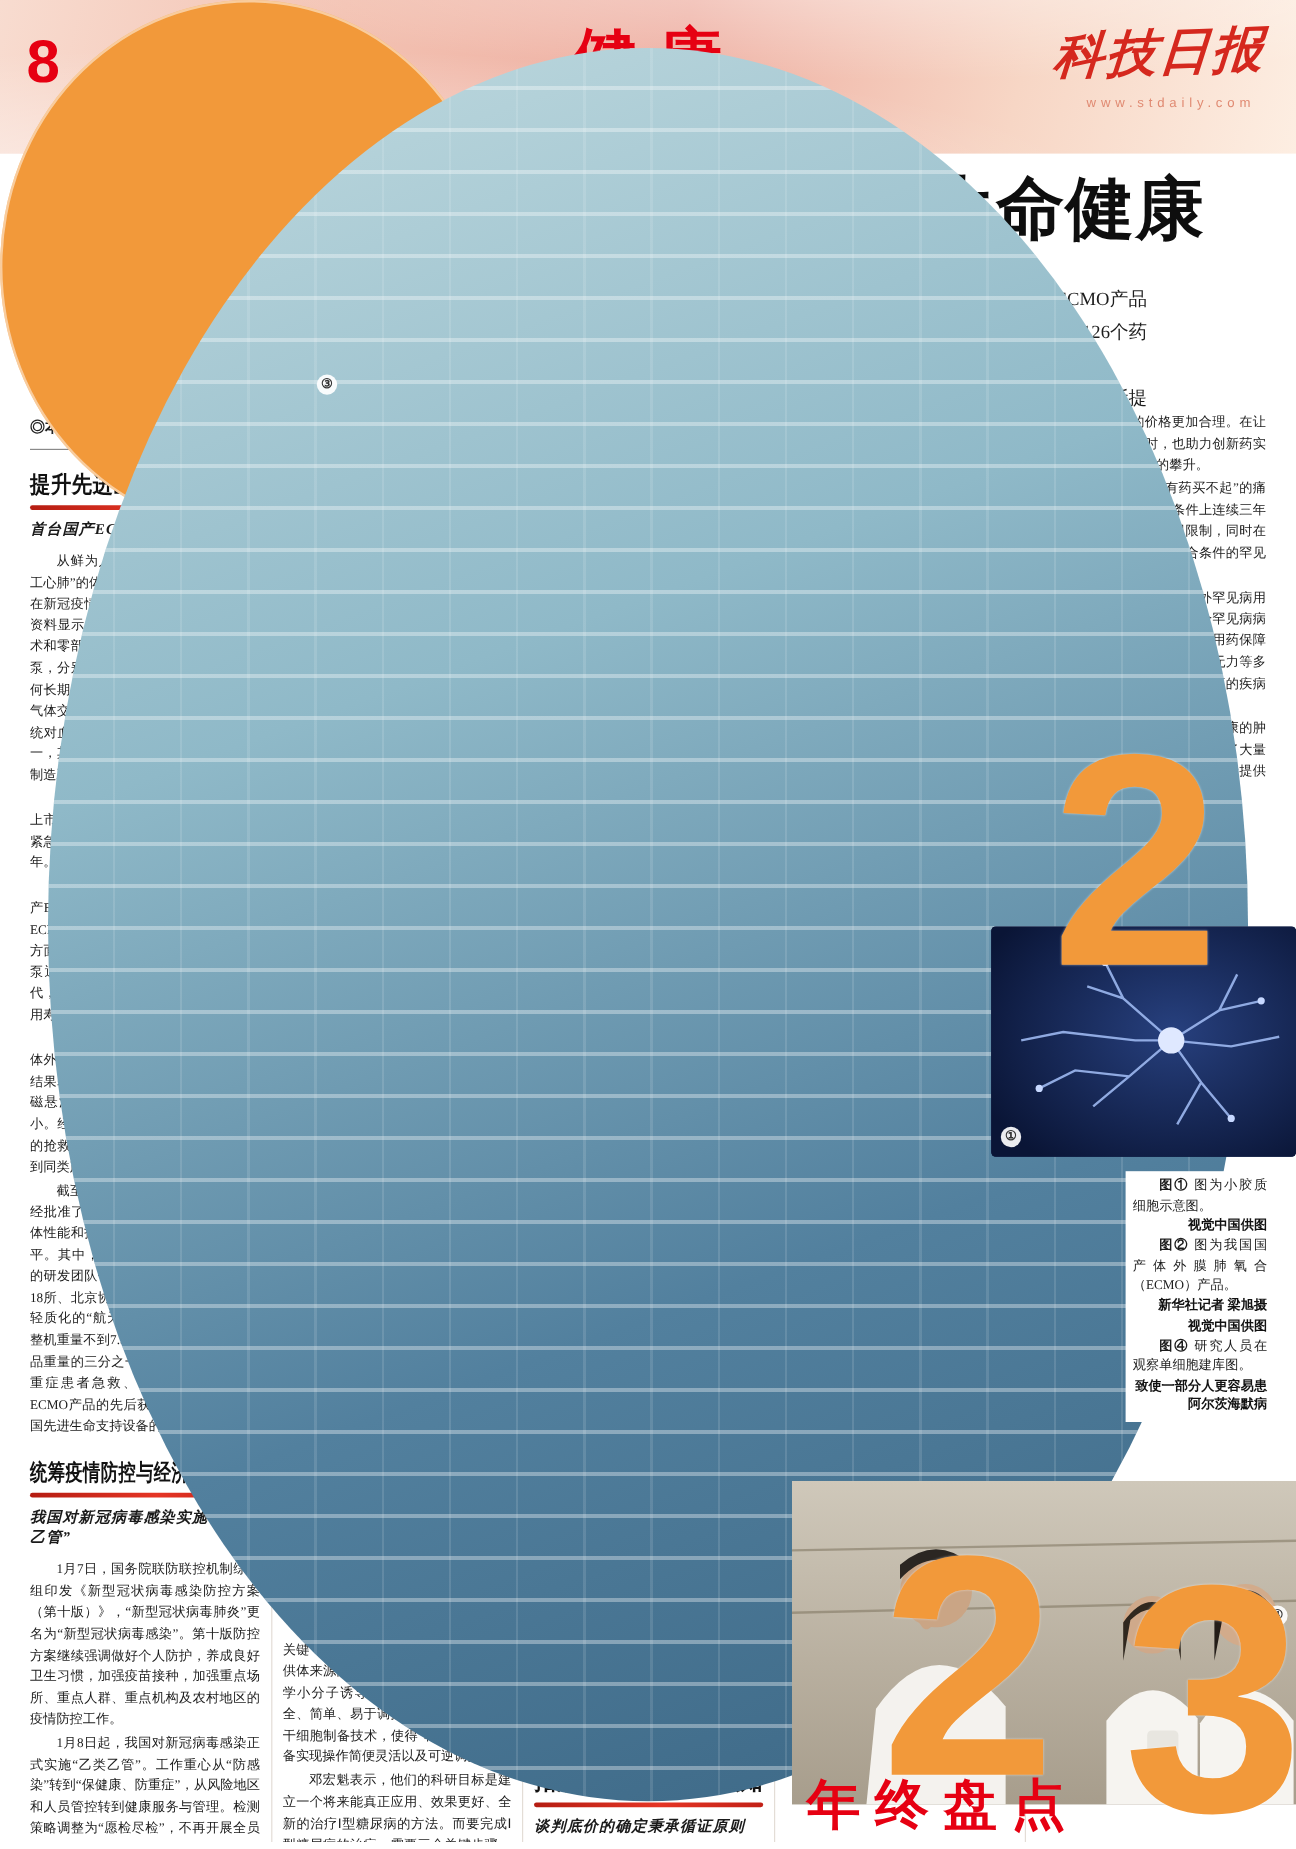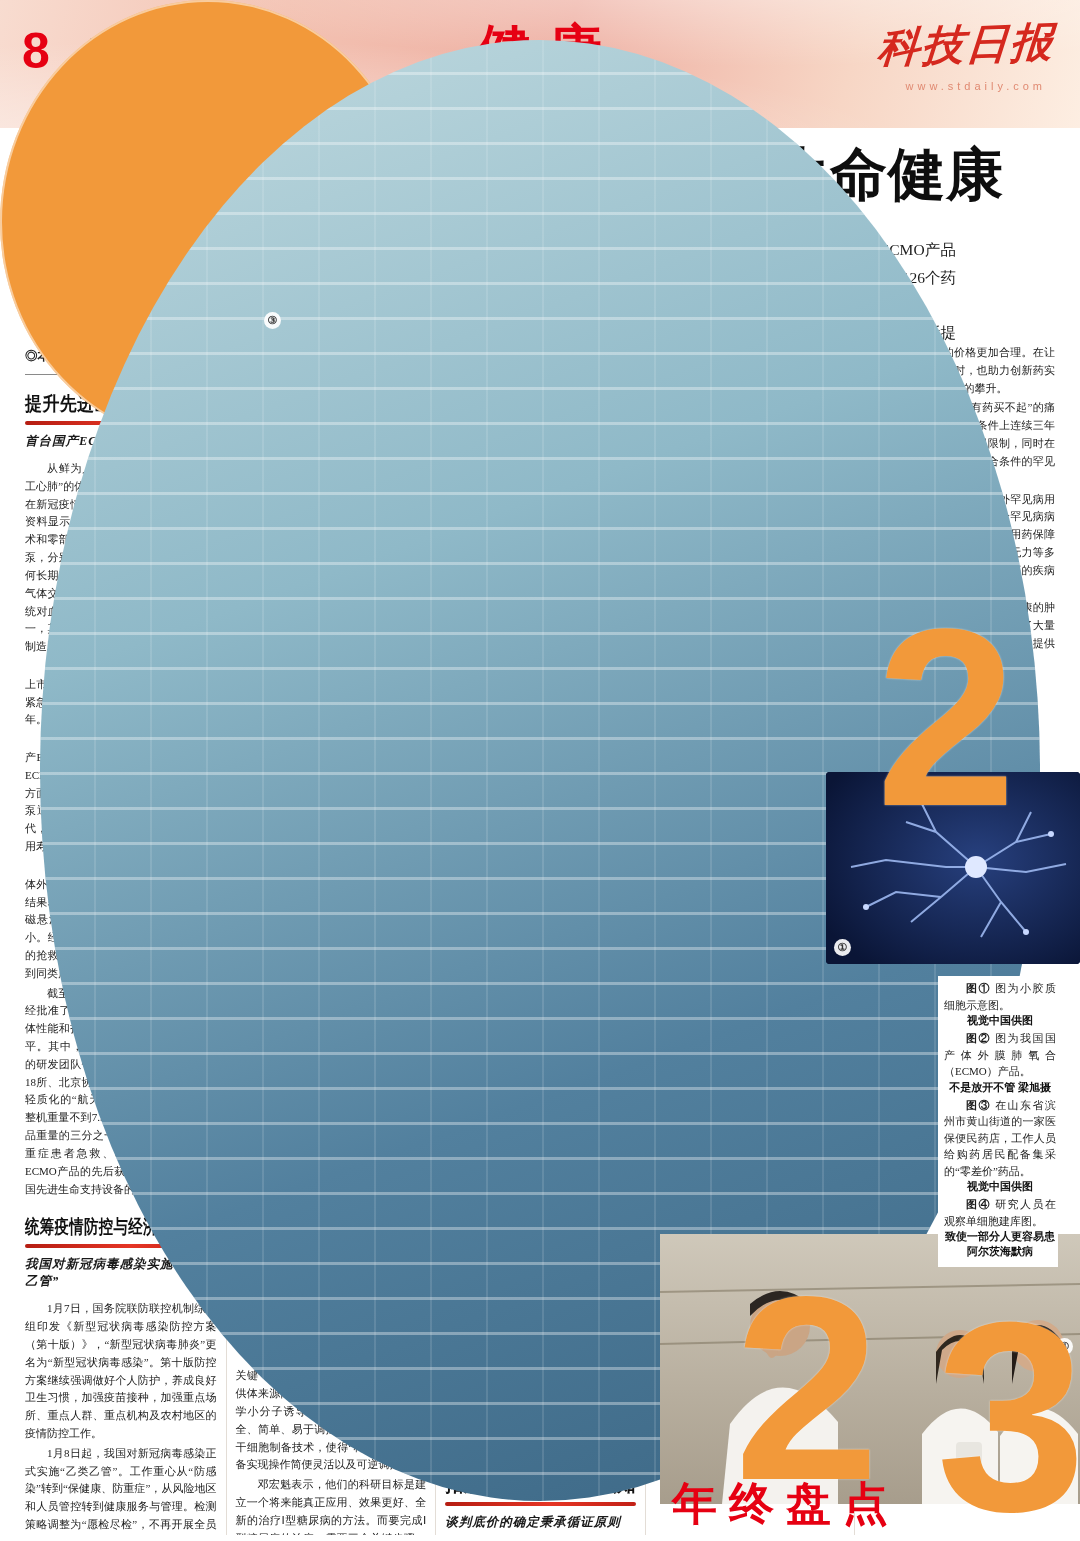--- a/index.html
+++ b/index.html
@@ -68,7 +68,7 @@
     text-align:justify;text-indent:2em;margin:0;}
   .cap b{font-weight:bold;}
   .cap-credit{font-family:"Liberation Serif",serif;font-size:11px;font-weight:bold;color:#111;
-    text-align:center;margin:0 0 2px;}
+    text-align:right;margin:0 0 2px;}
   .marker{position:absolute;width:17px;height:17px;border-radius:50%;background:rgba(255,255,255,.92);
     color:#333;font-size:11px;line-height:17px;text-align:center;font-weight:bold;z-index:9;}
   .year-label{position:absolute;left:672px;top:1474px;font-size:45px;font-weight:900;color:#e60012;

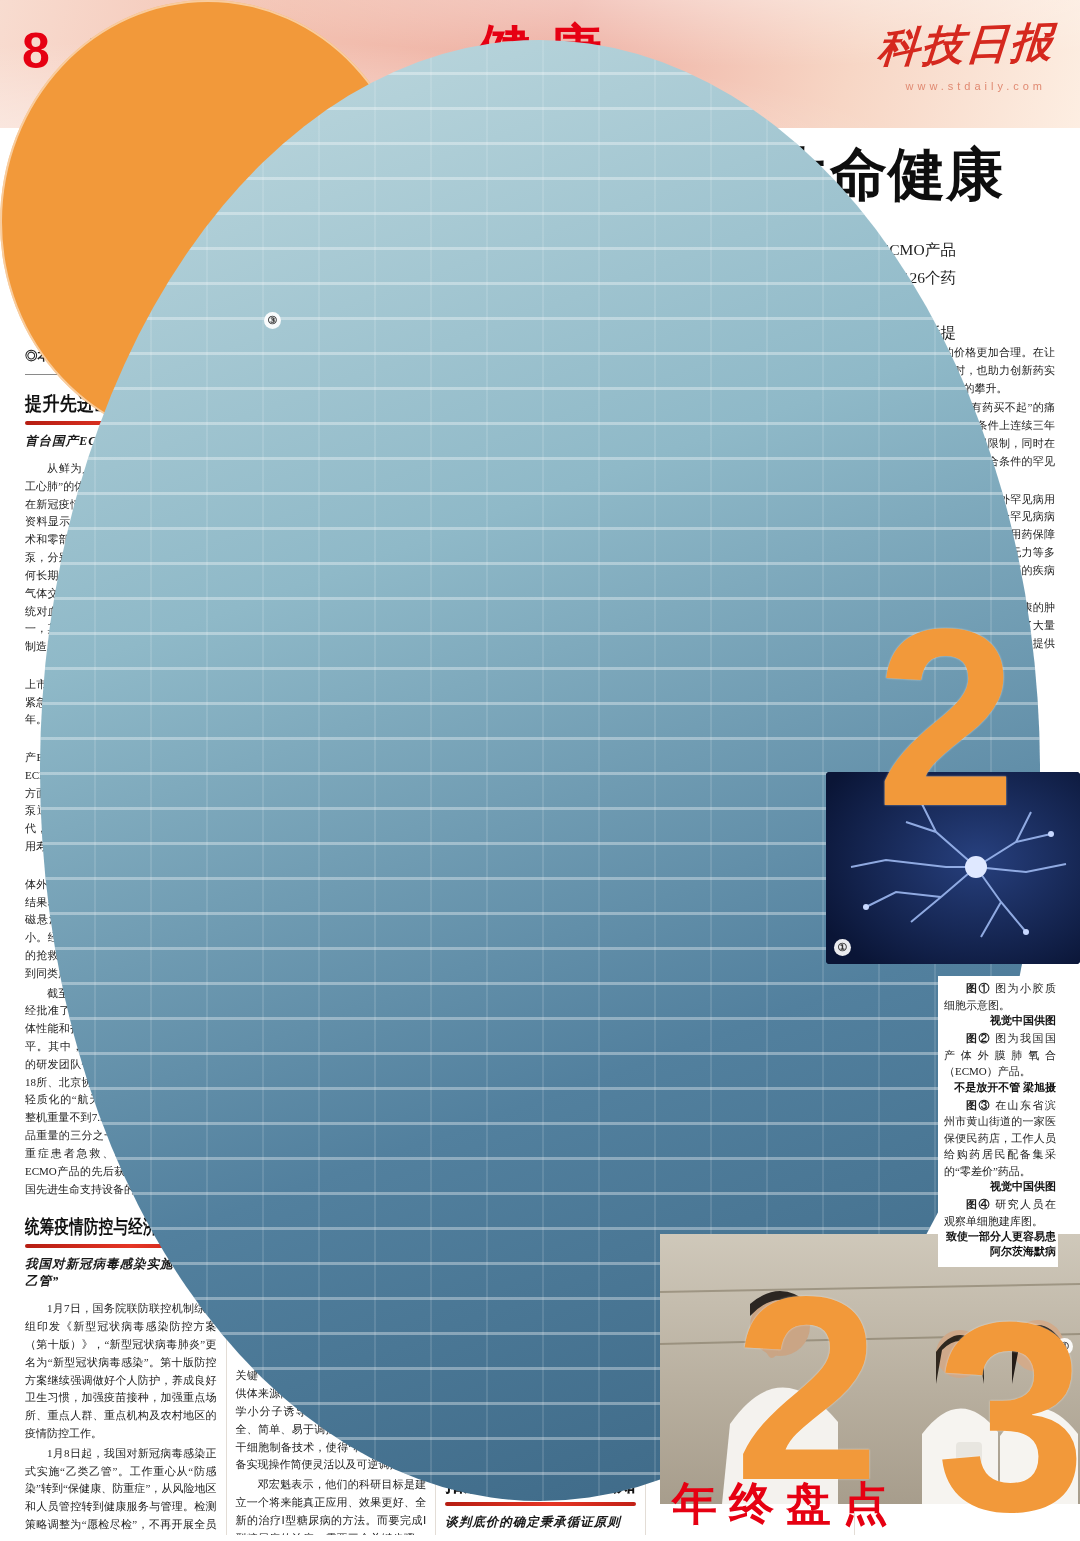--- a/index.html
+++ b/index.html
@@ -199,7 +199,7 @@
       <p class="cap"><b>图① </b>图为小胶质细胞示意图。</p>
       <div class="cap-credit">视觉中国供图</div>
       <p class="cap"><b>图② </b>图为我国国产体外膜肺氧合（ECMO）产品。</p>
-      <div class="cap-credit">不是放开不管 梁旭摄</div>
+      <div class="cap-credit">新华社记者 梁旭摄</div>
       <p class="cap"><b>图③ </b>在山东省滨州市黄山街道的一家医保便民药店，工作人员给购药居民配备集采的“零差价”药品。</p>
       <div class="cap-credit">视觉中国供图</div>
       <p class="cap"><b>图④ </b>研究人员在观察单细胞建库图。</p>

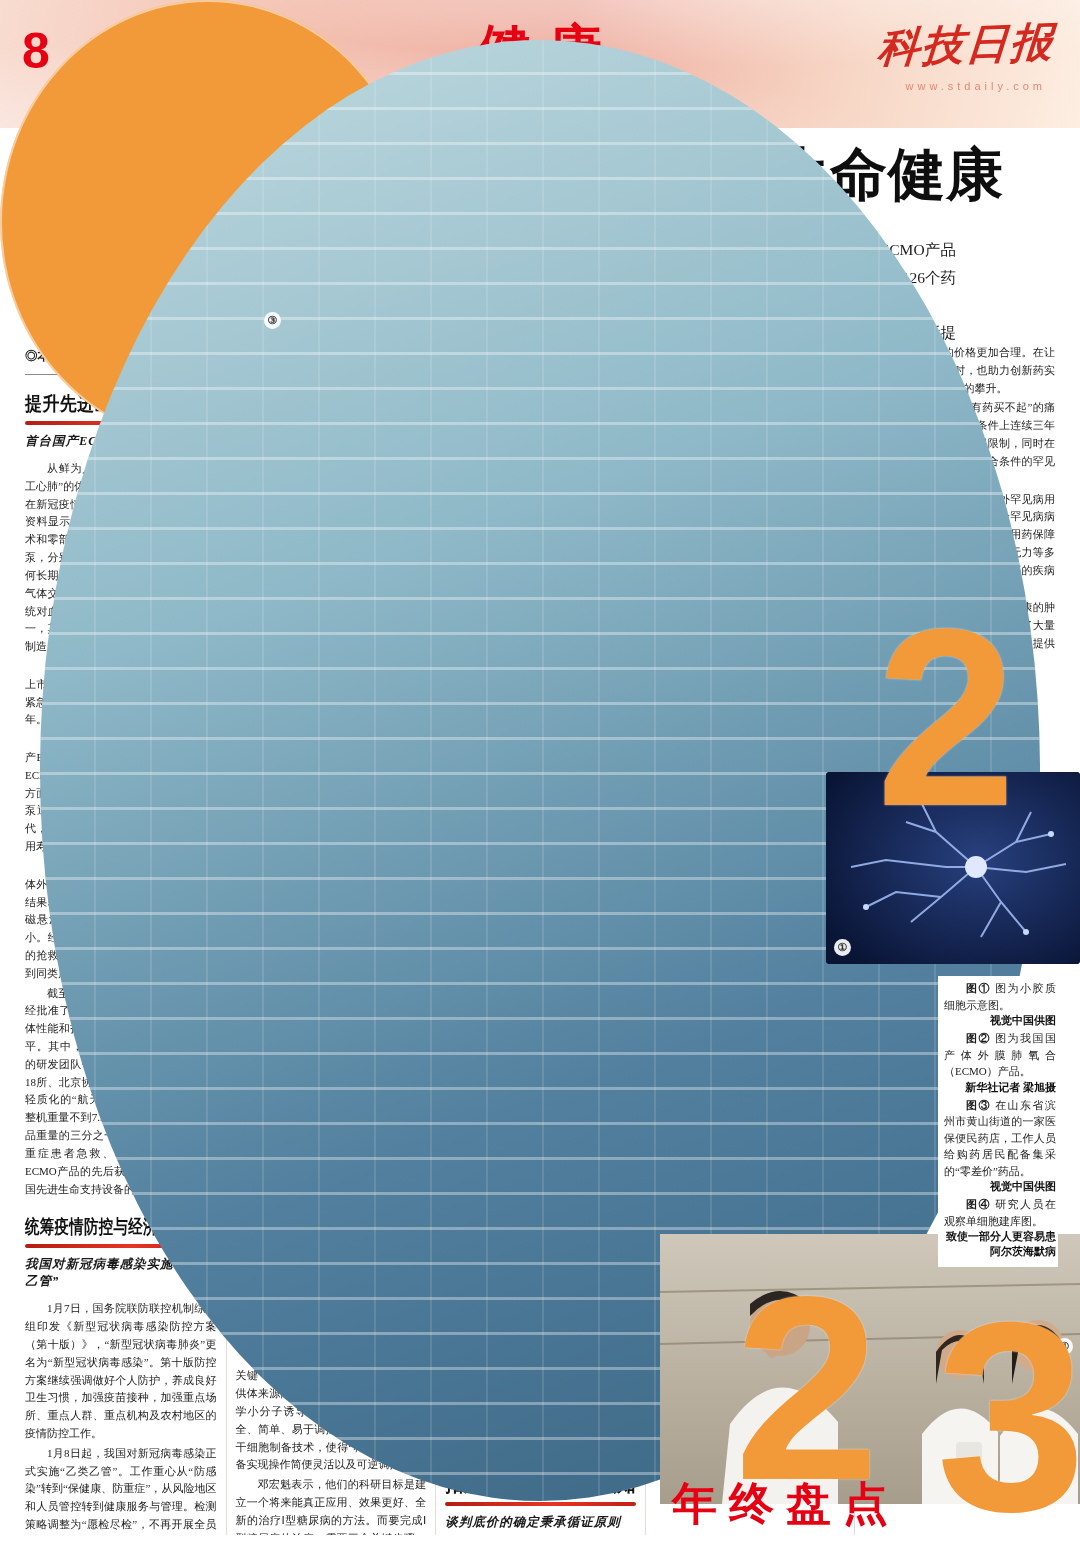--- a/index.html
+++ b/index.html
@@ -200,7 +200,6 @@
       <div class="cap-credit">视觉中国供图</div>
       <p class="cap"><b>图② </b>图为我国国产体外膜肺氧合（ECMO）产品。</p>
       <div class="cap-credit">新华社记者 梁旭摄</div>
-      <p class="cap"><b>图③ </b>在山东省滨州市黄山街道的一家医保便民药店，工作人员给购药居民配备集采的“零差价”药品。</p>
       <div class="cap-credit">视觉中国供图</div>
       <p class="cap"><b>图④ </b>研究人员在观察单细胞建库图。</p>
       <div class="cap-credit">致使一部分人更容易患阿尔茨海默病</div>

